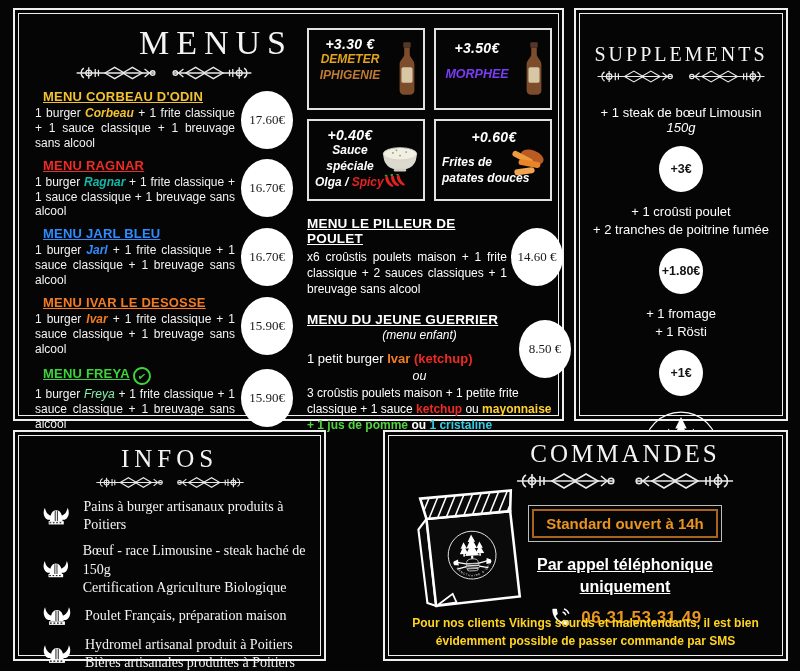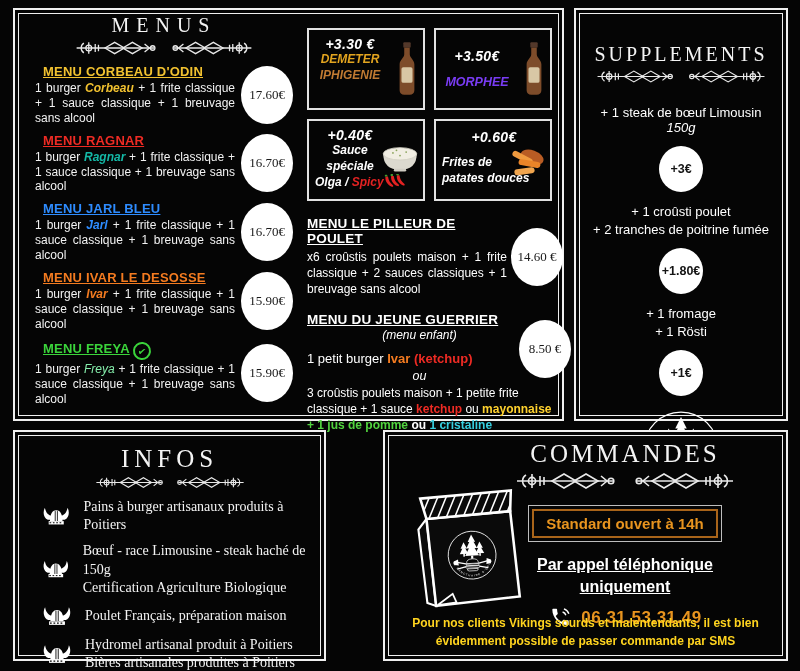--- a/index.html
+++ b/index.html
@@ -17,7 +17,7 @@
 
   
   .mcol{position:absolute;left:20px;top:4px;width:258px;}
-  .mcol .serif-title{font-size:20px;letter-spacing:7px;margin-top:0;}
+  .mcol .serif-title{font-size:34px;letter-spacing:7px;margin-top:10px;text-align:right;}
   .menu-item{display:flex;align-items:center;gap:6px;margin-top:7px;}
   .menu-body{width:200px;}
   .menu-name{font-size:13px;font-weight:bold;text-decoration:underline;letter-spacing:.2px;margin-left:8px;}

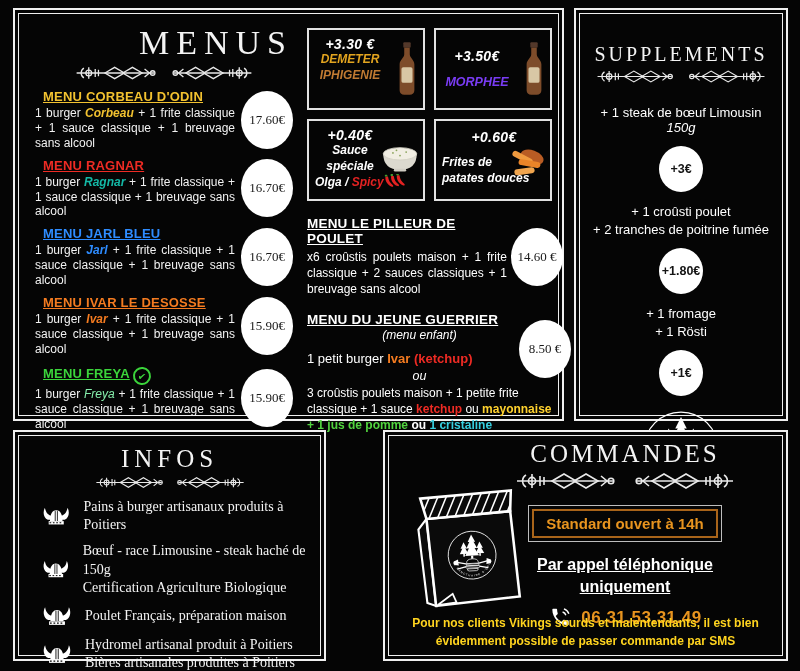--- a/index.html
+++ b/index.html
@@ -253,7 +253,7 @@
         </div>
 
         <div class="addon-box">
-          <div class="addon-price pad-r" style="margin-top:12px">+3.50€</div>
+          <div class="addon-price pad-r" style="margin-top:4px">+3.50€</div>
           <div class="addon-line c-morphee pad-r" style="margin-top:10px;font-size:12.5px">MORPHEE</div>
           <svg class="addon-icon" style="right:4px;top:10px" width="24" height="58" viewBox="0 0 26 60">
               <use href="#bottle"></use>

